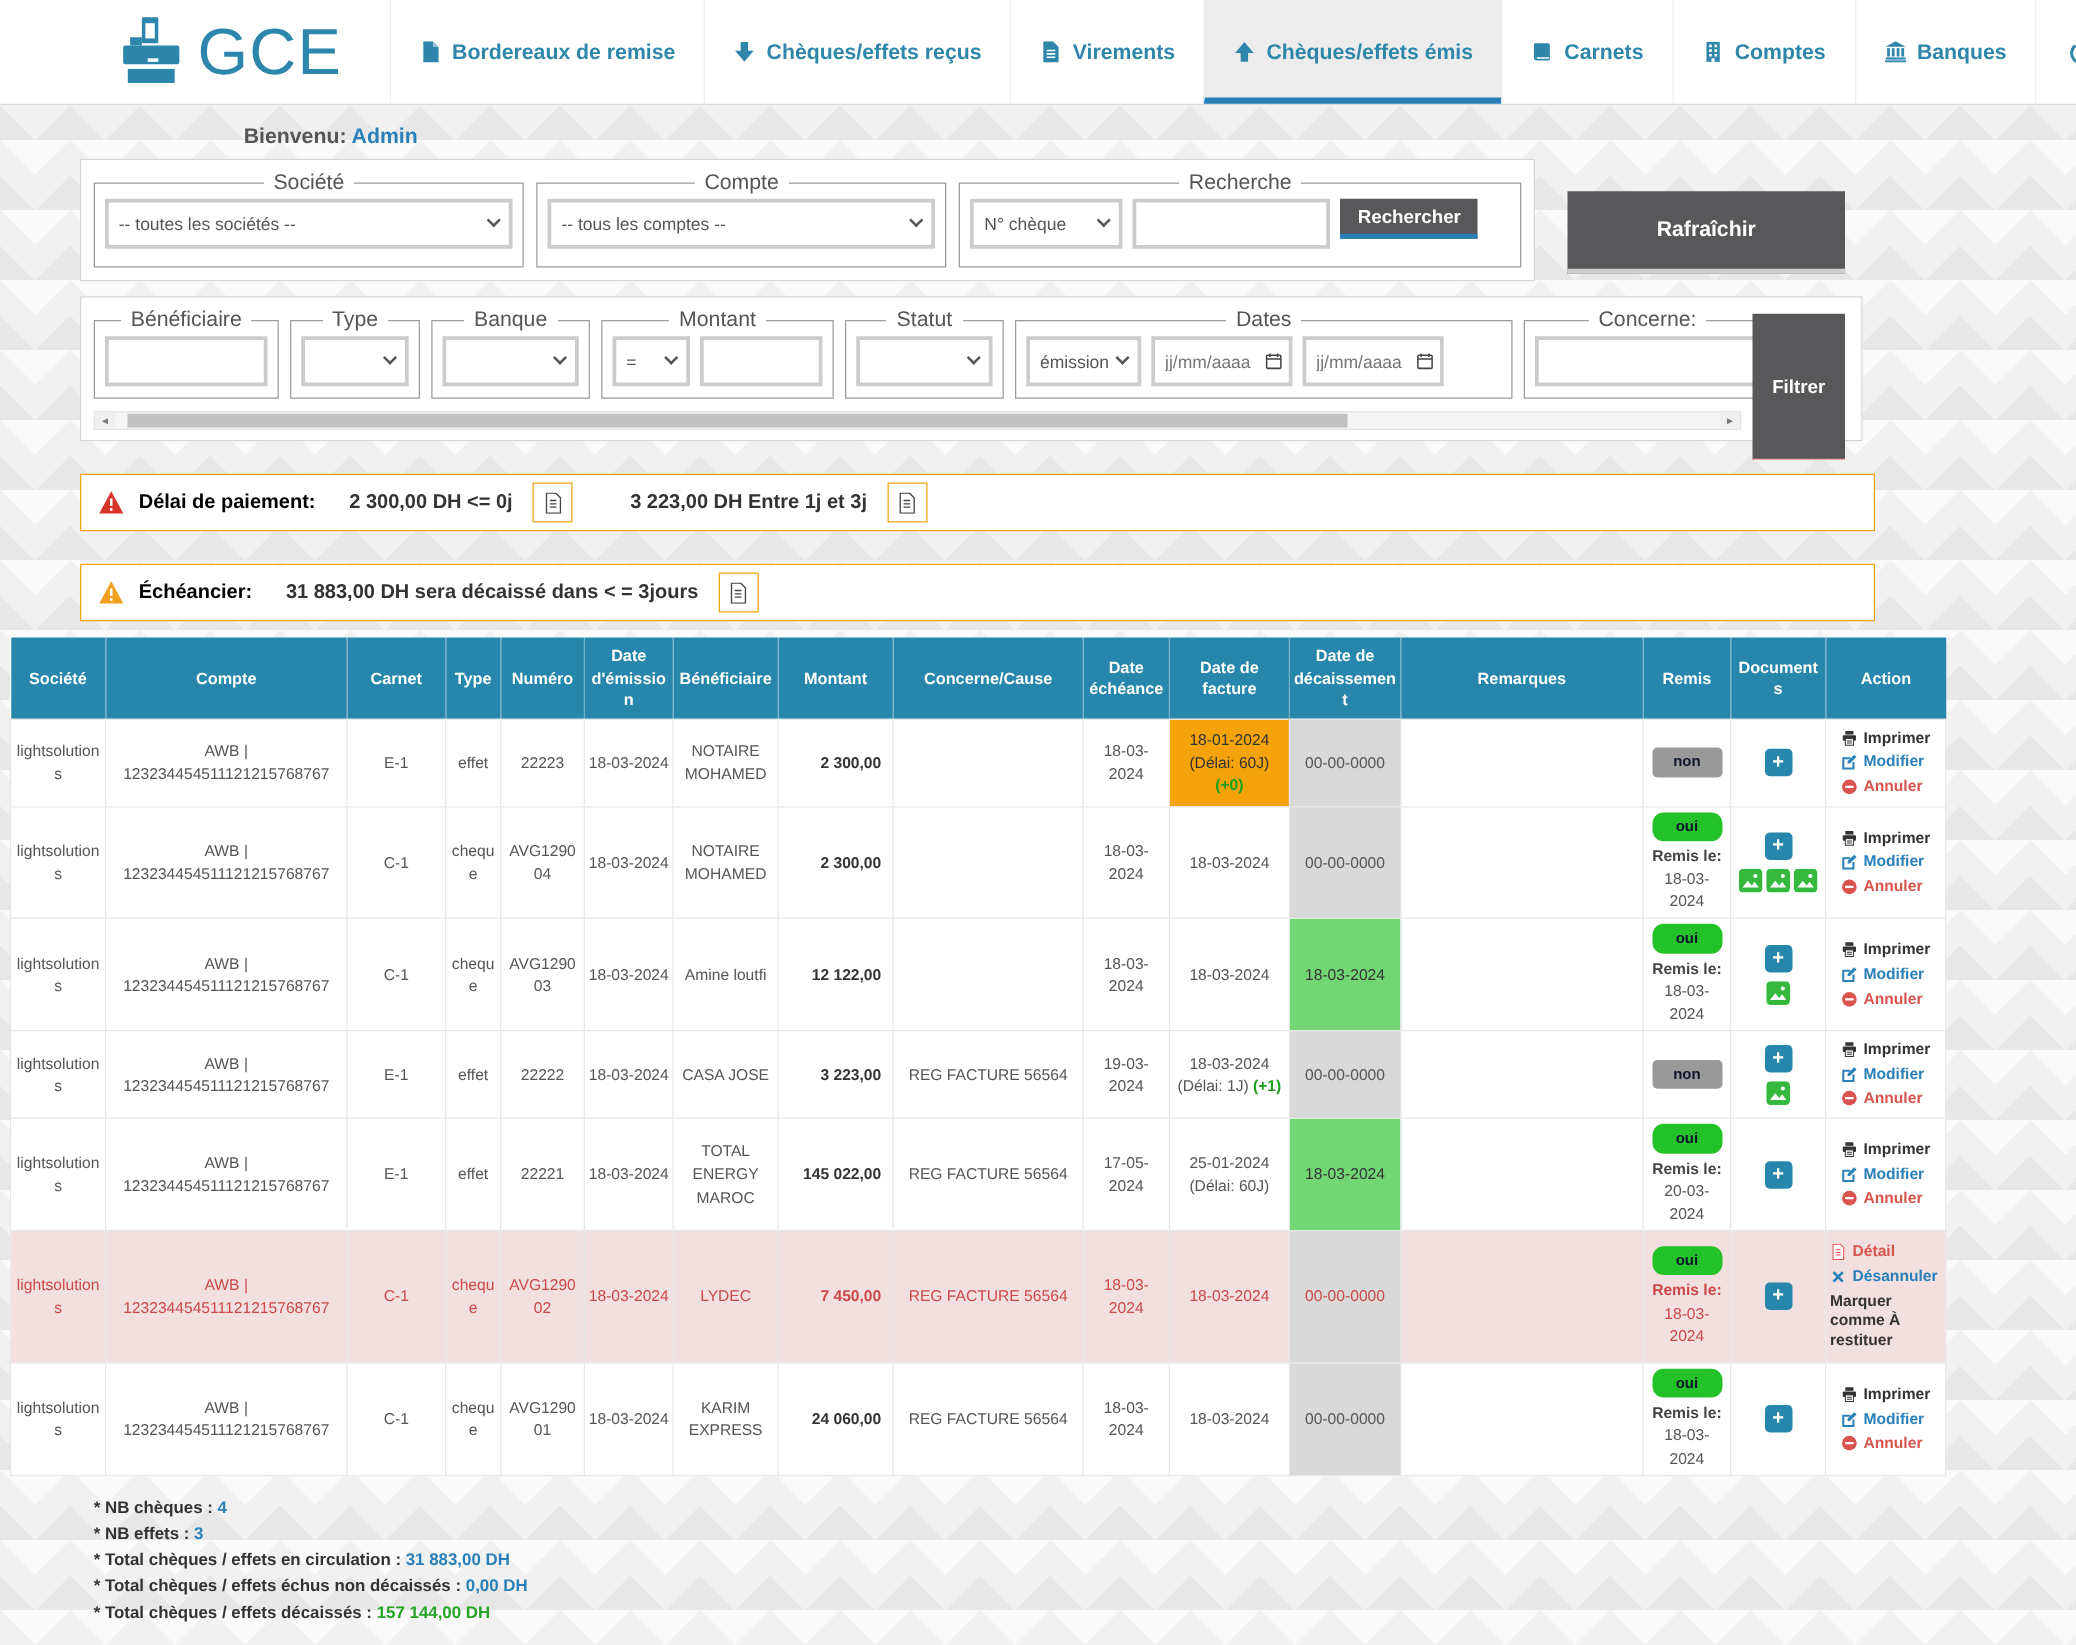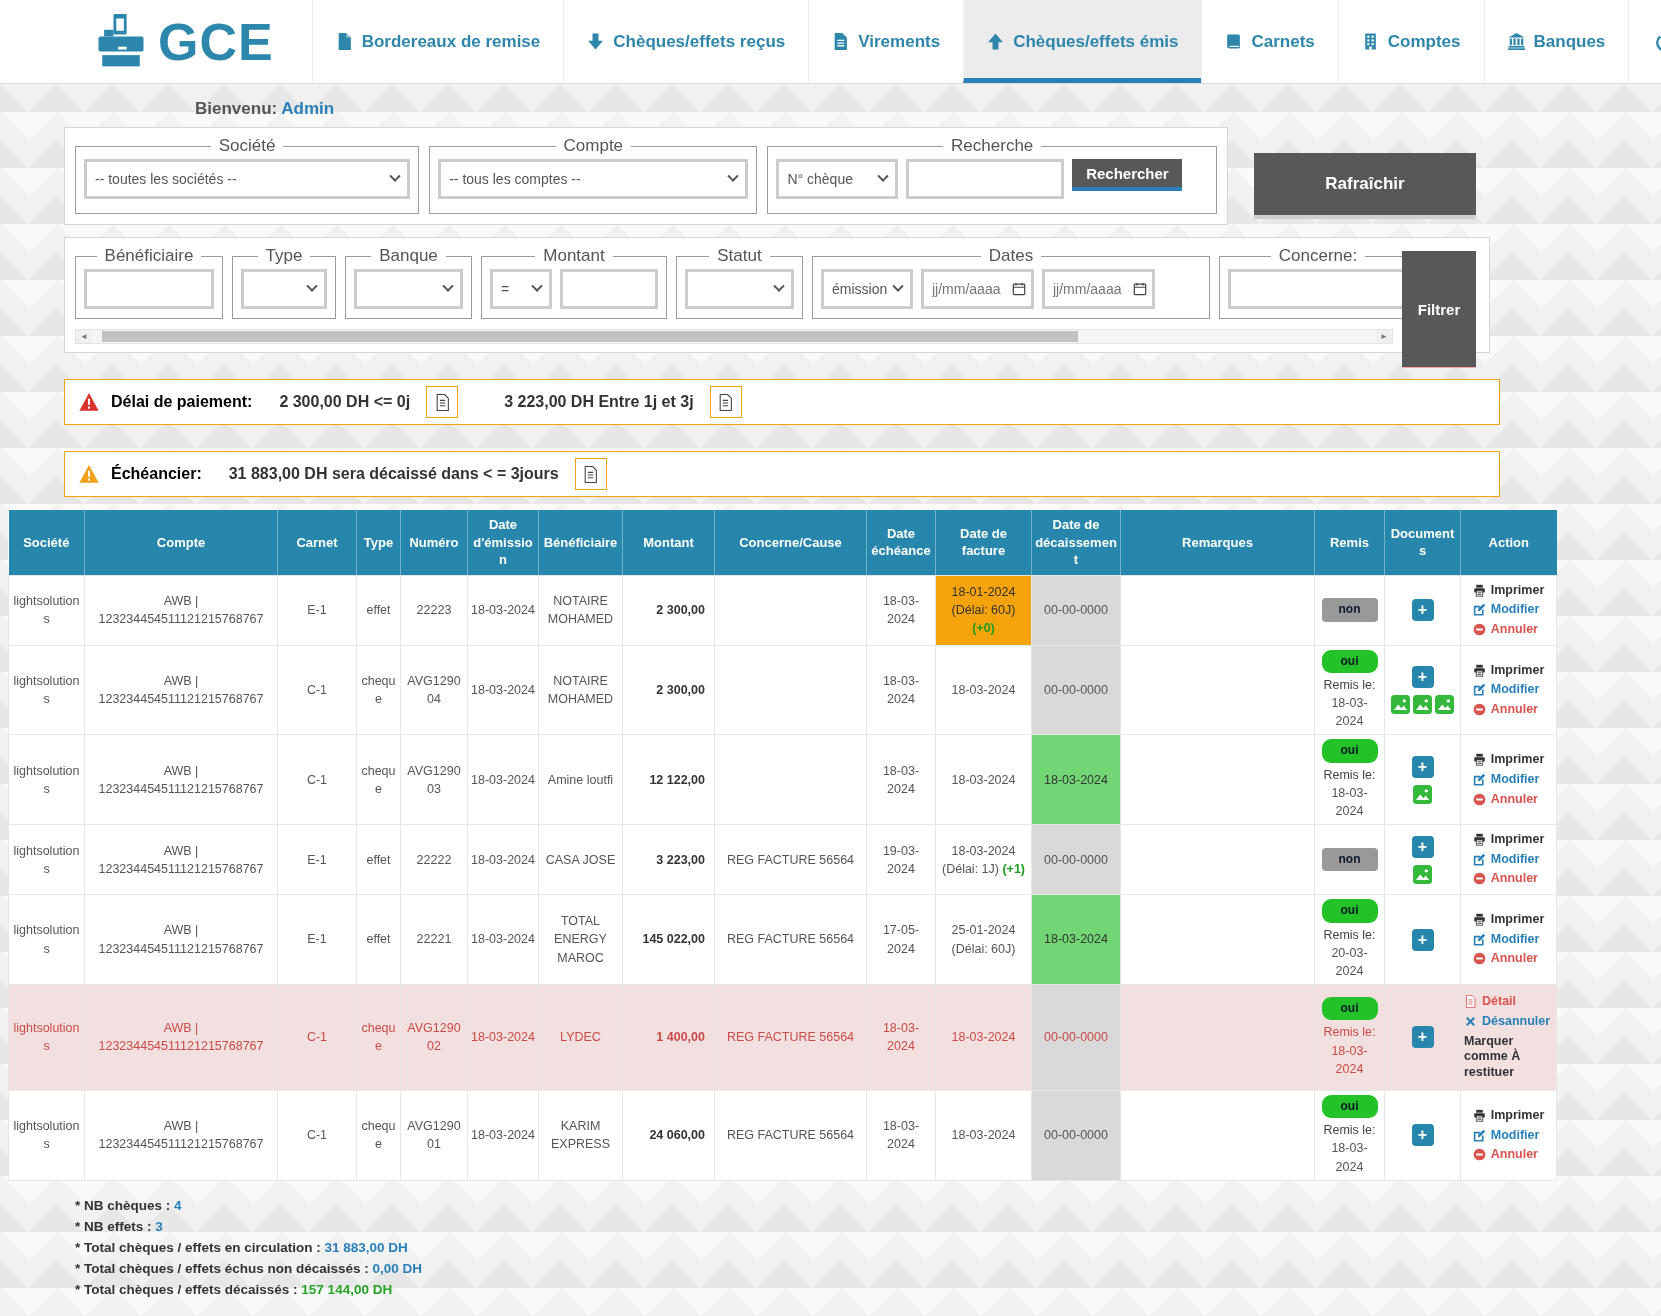--- a/index.html
+++ b/index.html
@@ -21,7 +21,7 @@
   .topnav{height:84px;background:#fff;display:flex;align-items:stretch;border-bottom:1px solid #ddd}
   .logo{display:flex;align-items:center;gap:4px;padding:0 38px 0 88px;color:#2d87ad;cursor:pointer}
   .logo .icn svg{width:66px;height:60px}
-  .logo-text{font-size:52px;font-weight:bold;letter-spacing:1px}
+  .logo-text{font-size:52px;font-weight:normal;letter-spacing:1px}
   .nav-items{display:flex;align-items:stretch}
   .nav-item{display:flex;align-items:center;gap:9px;padding:0 23px;color:#2e86ab;font-weight:bold;
     font-size:17px;border-left:1px solid #efefef;cursor:pointer;text-decoration:none;white-space:nowrap}

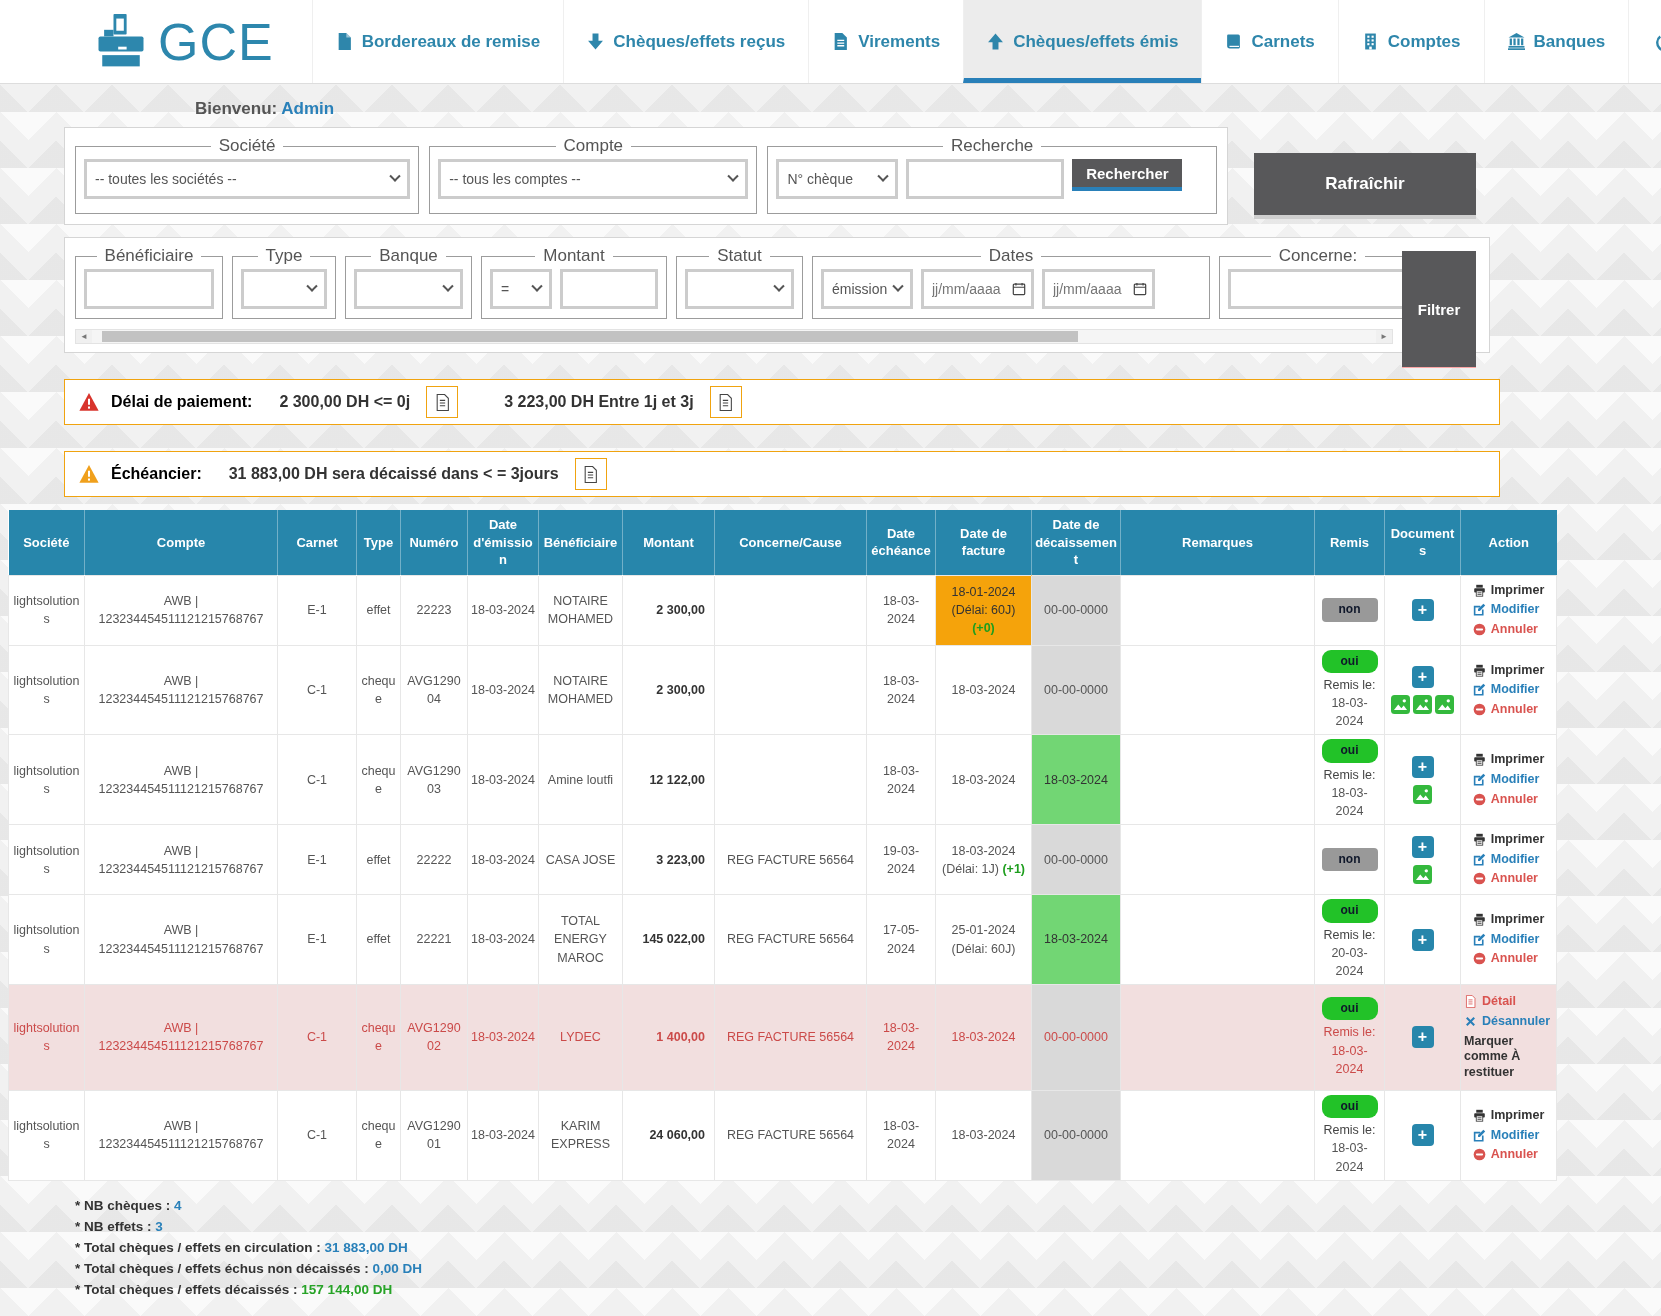--- a/index.html
+++ b/index.html
@@ -100,7 +100,7 @@
   .badge{display:inline-block;min-width:56px;padding:3px 0;color:#0f172a;font-weight:bold;font-size:12px;border-radius:4px}
   .badge-non{background:#999}
   .badge-oui{background:#22c228;border-radius:9px}
-  .remis-label{font-weight:normal;color:#444;margin-top:3px}
+  .remis-label{font-weight:bold;color:#444;margin-top:3px}
   .cancelled .remis-label{color:#cb4a49}
   .plus-btn{width:22px;height:22px;background:#2786ab;color:#fff;border:none;border-radius:4px;
     font-size:16px;font-weight:bold;line-height:1;cursor:pointer;display:inline-flex;align-items:center;justify-content:center}

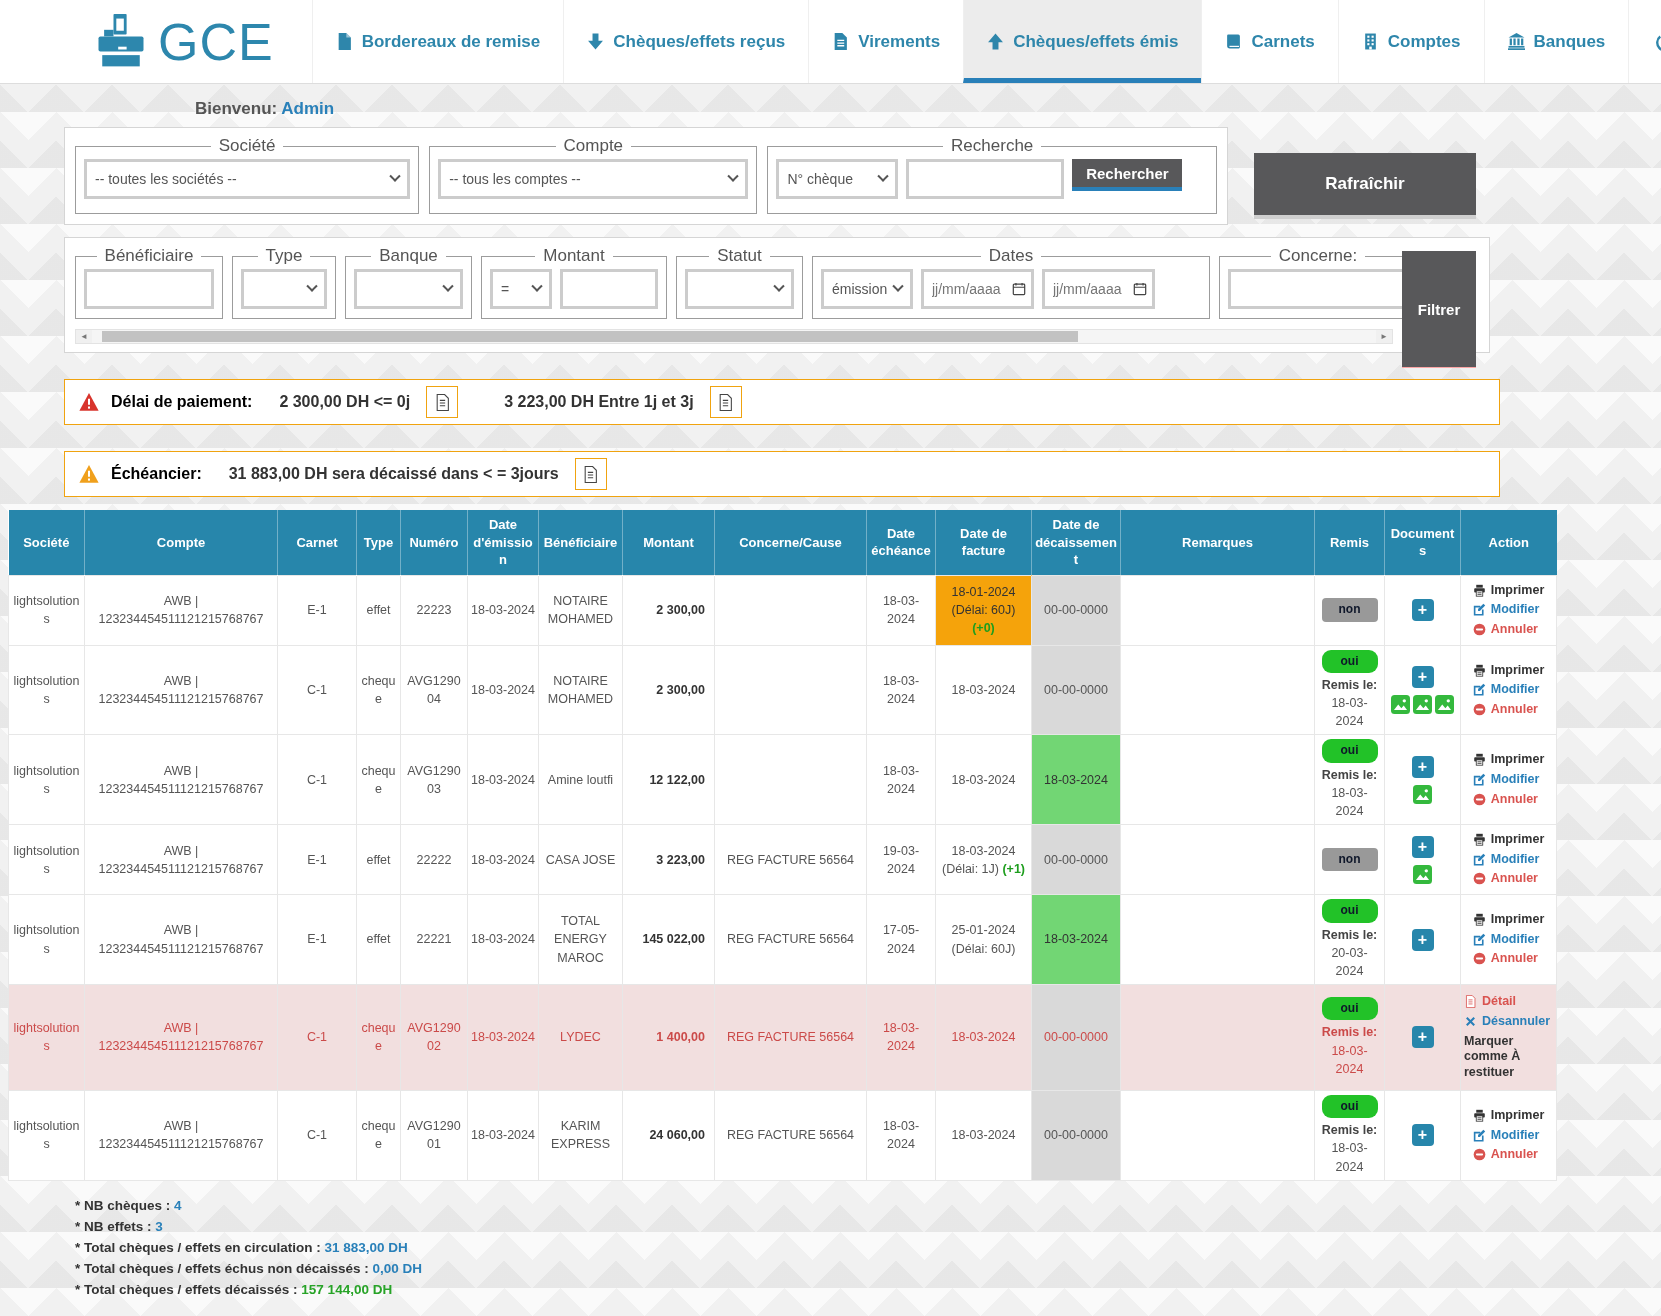--- a/index.html
+++ b/index.html
@@ -742,7 +742,7 @@
         <td class="">AVG129002</td>
         <td class="">18-03-2024</td>
         <td class="">LYDEC</td>
-        <td class="cell-montant">1 400,00</td>
+        <td class="cell-montant">7 450,00</td>
         <td class="">REG FACTURE 56564</td>
         <td class="">18-03-2024</td>
         <td class="">18-03-2024</td>

